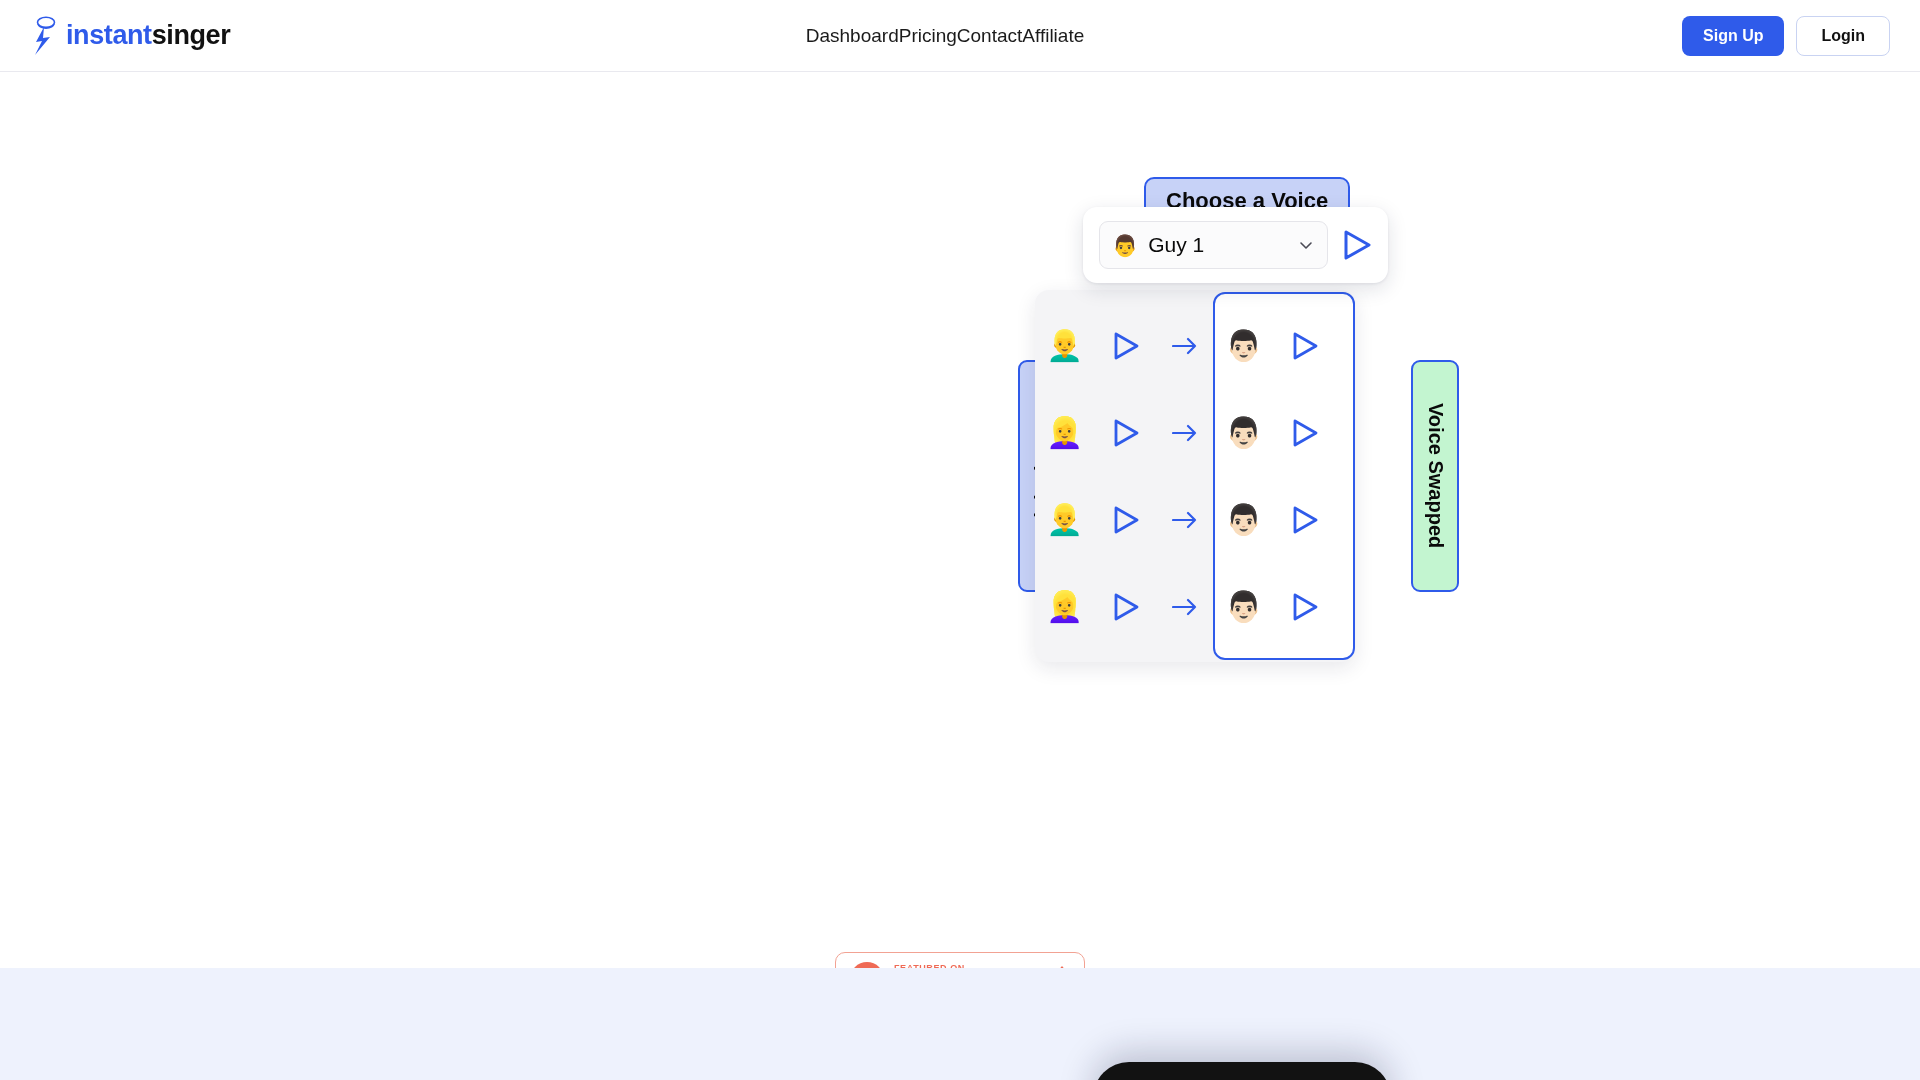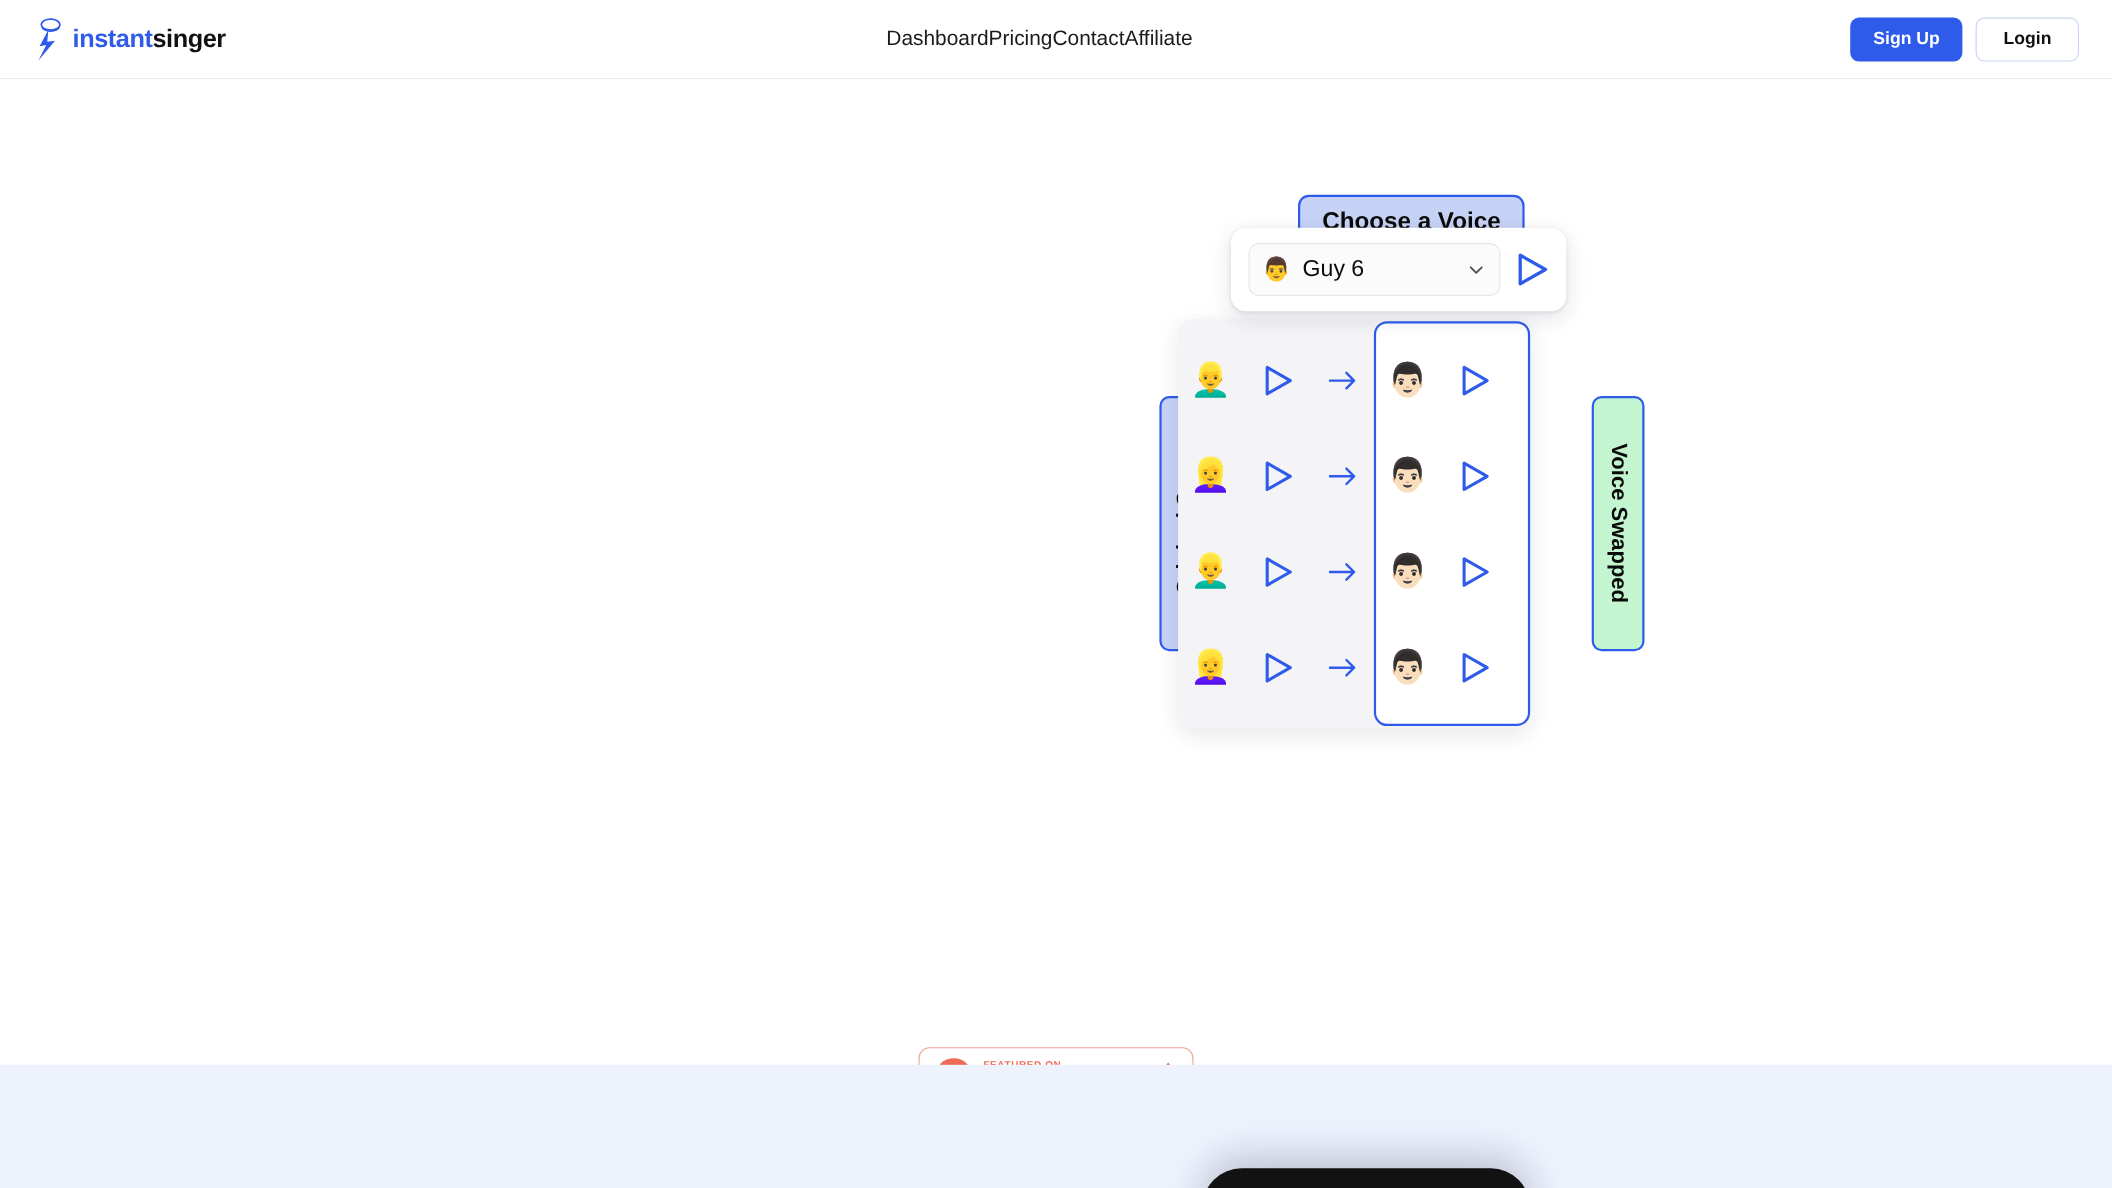--- a/index.html
+++ b/index.html
@@ -33,7 +33,7 @@
   }
   .brand-mark { width: 26px; height: 40px; display: block; }
   .brand-text {
-    font-size: 23px;
+    font-size: 27px;
     font-weight: 700;
     letter-spacing: -0.4px;
     line-height: 1;

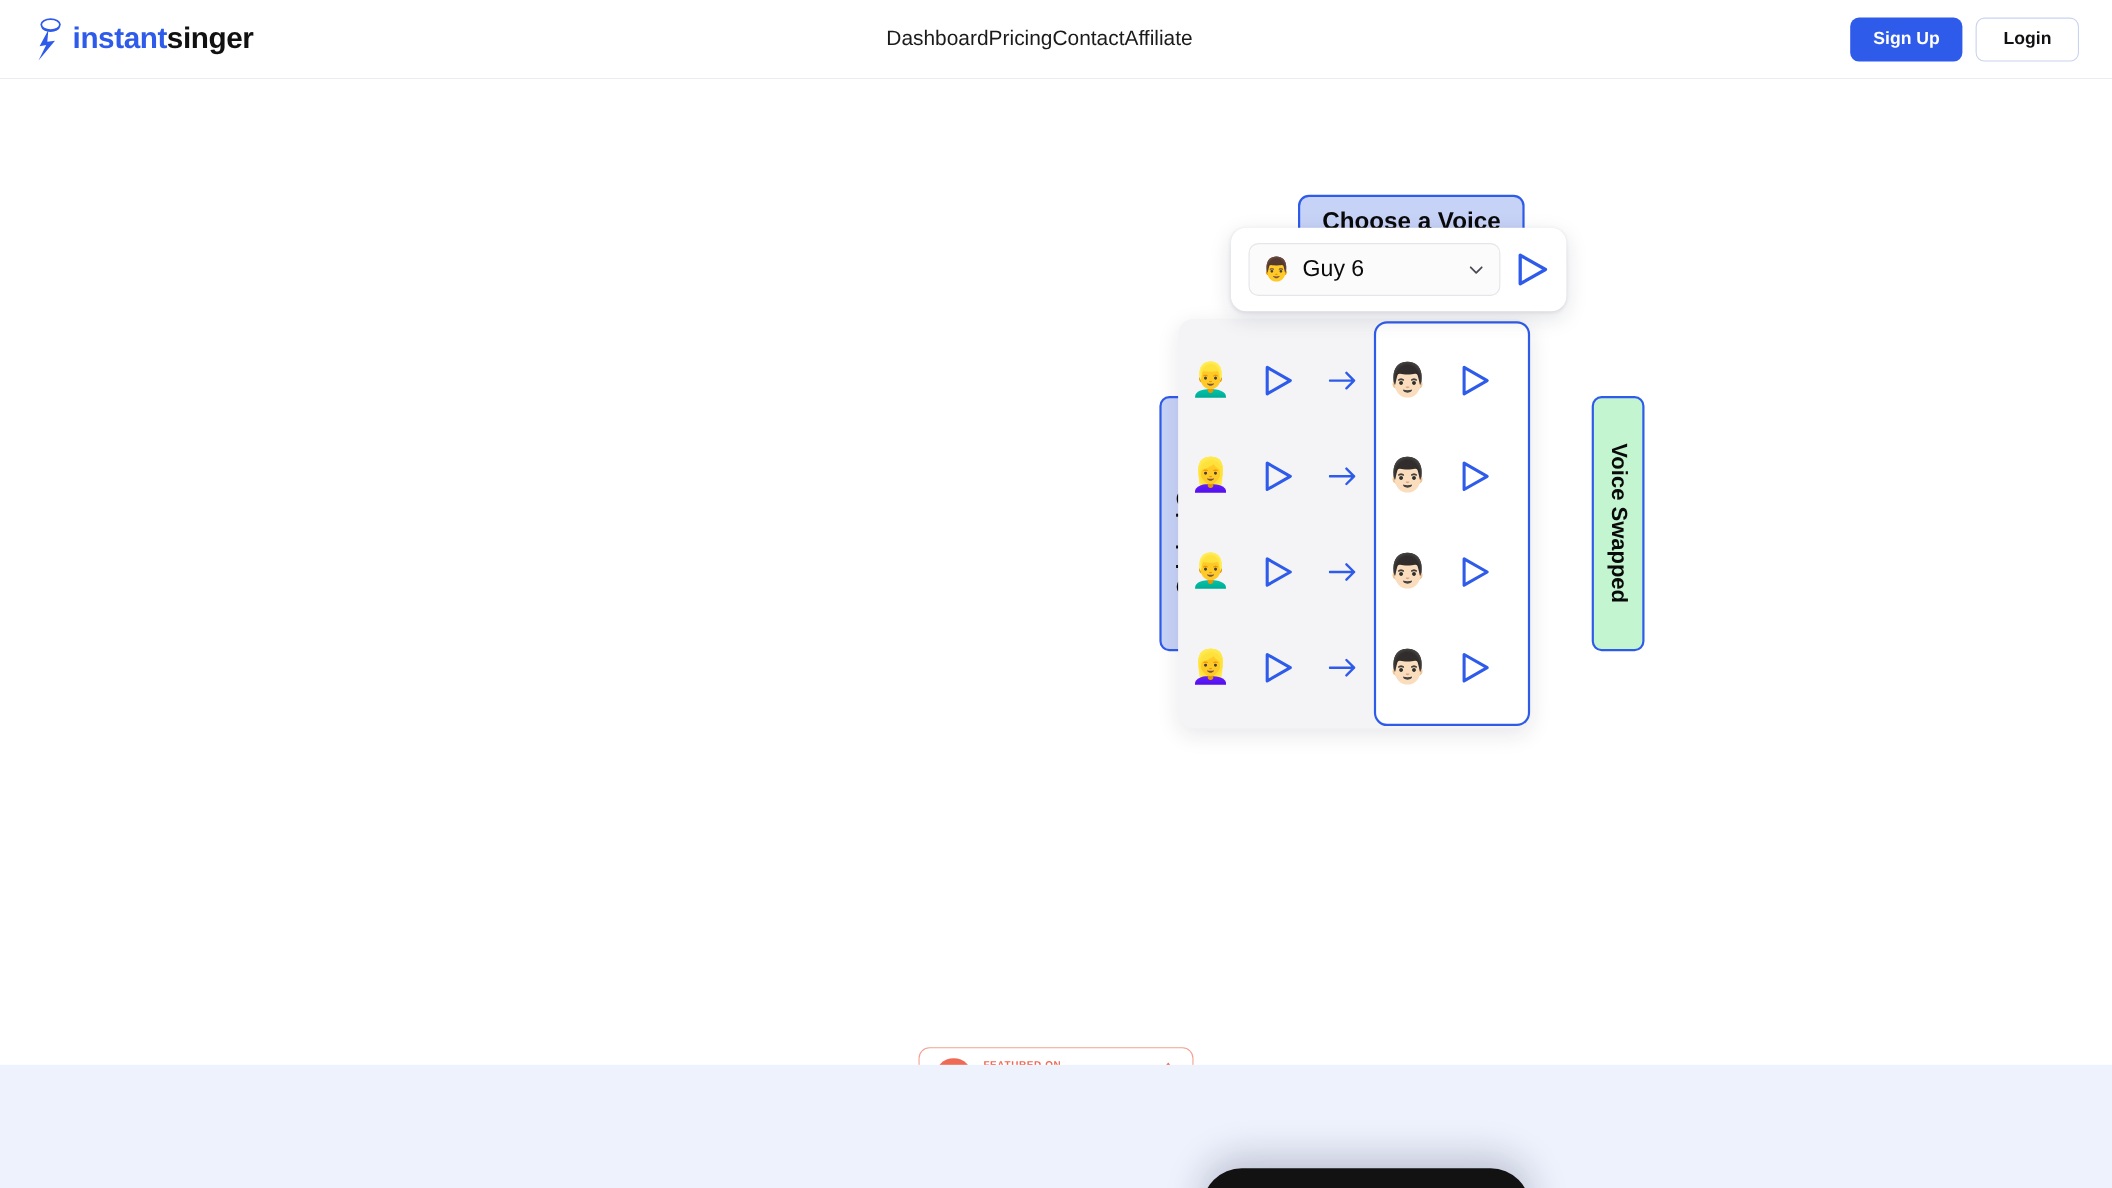--- a/index.html
+++ b/index.html
@@ -123,7 +123,7 @@
   
   .demo {
     position: absolute;
-    left: 1063px;
+    left: 1027px;
     top: 105px;
     width: 430px;
     height: 520px;

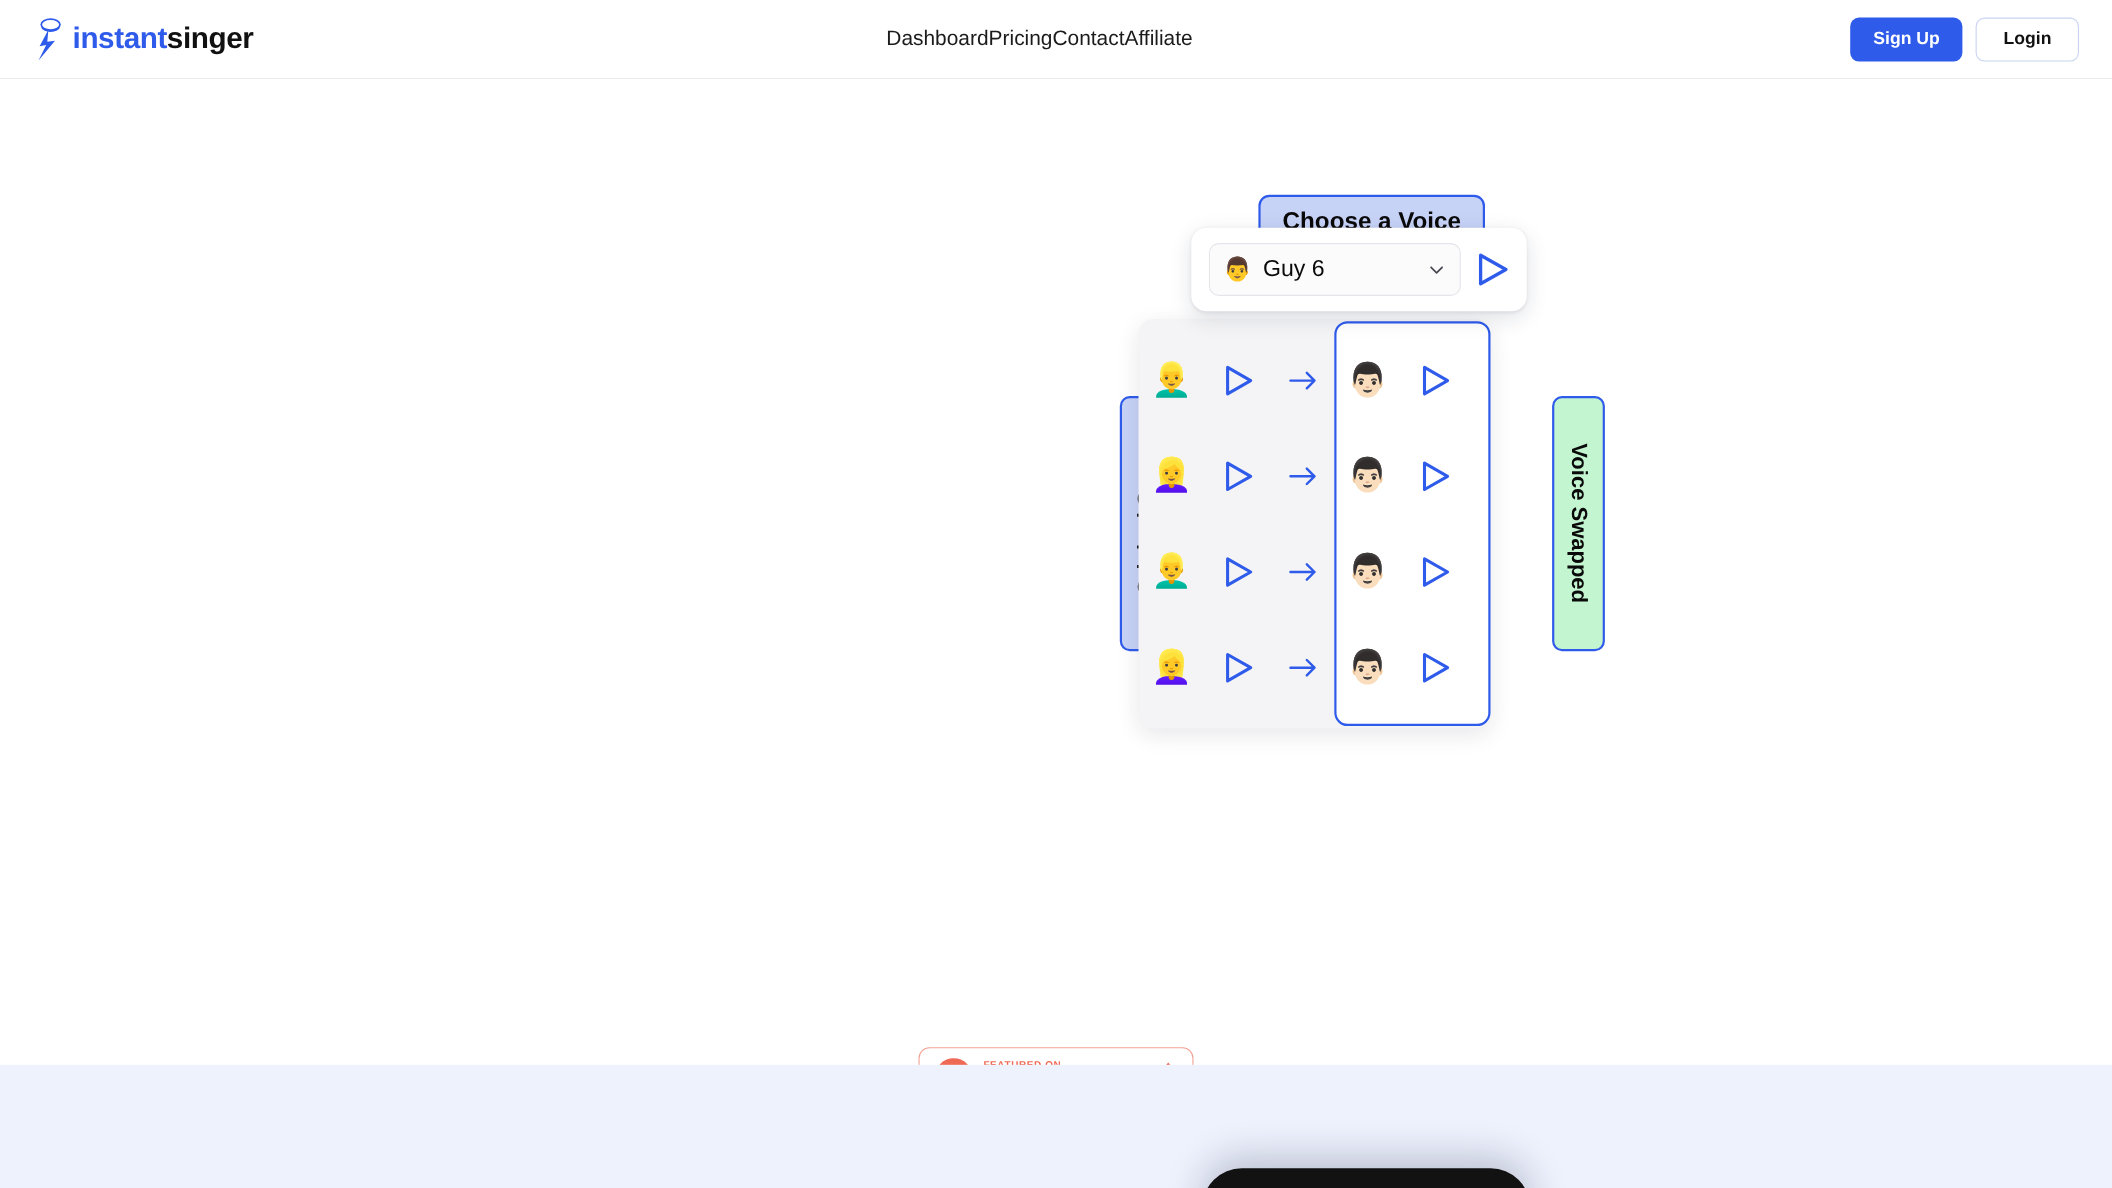--- a/index.html
+++ b/index.html
@@ -429,7 +429,7 @@
     <div class="voice-card">
       <div class="voice-select">
         <span class="voice-emoji">👨</span>
-        <span class="voice-name">Guy 6</span>
+        <span class="voice-name">Guy 1</span>
         <span class="chev">
           <svg viewBox="0 0 14 14" xmlns="http://www.w3.org/2000/svg">
             <path d="M2 5 L7 10 L12 5" fill="none" stroke="#4a4a55" stroke-width="1.6" stroke-linecap="round" stroke-linejoin="round"></path>

